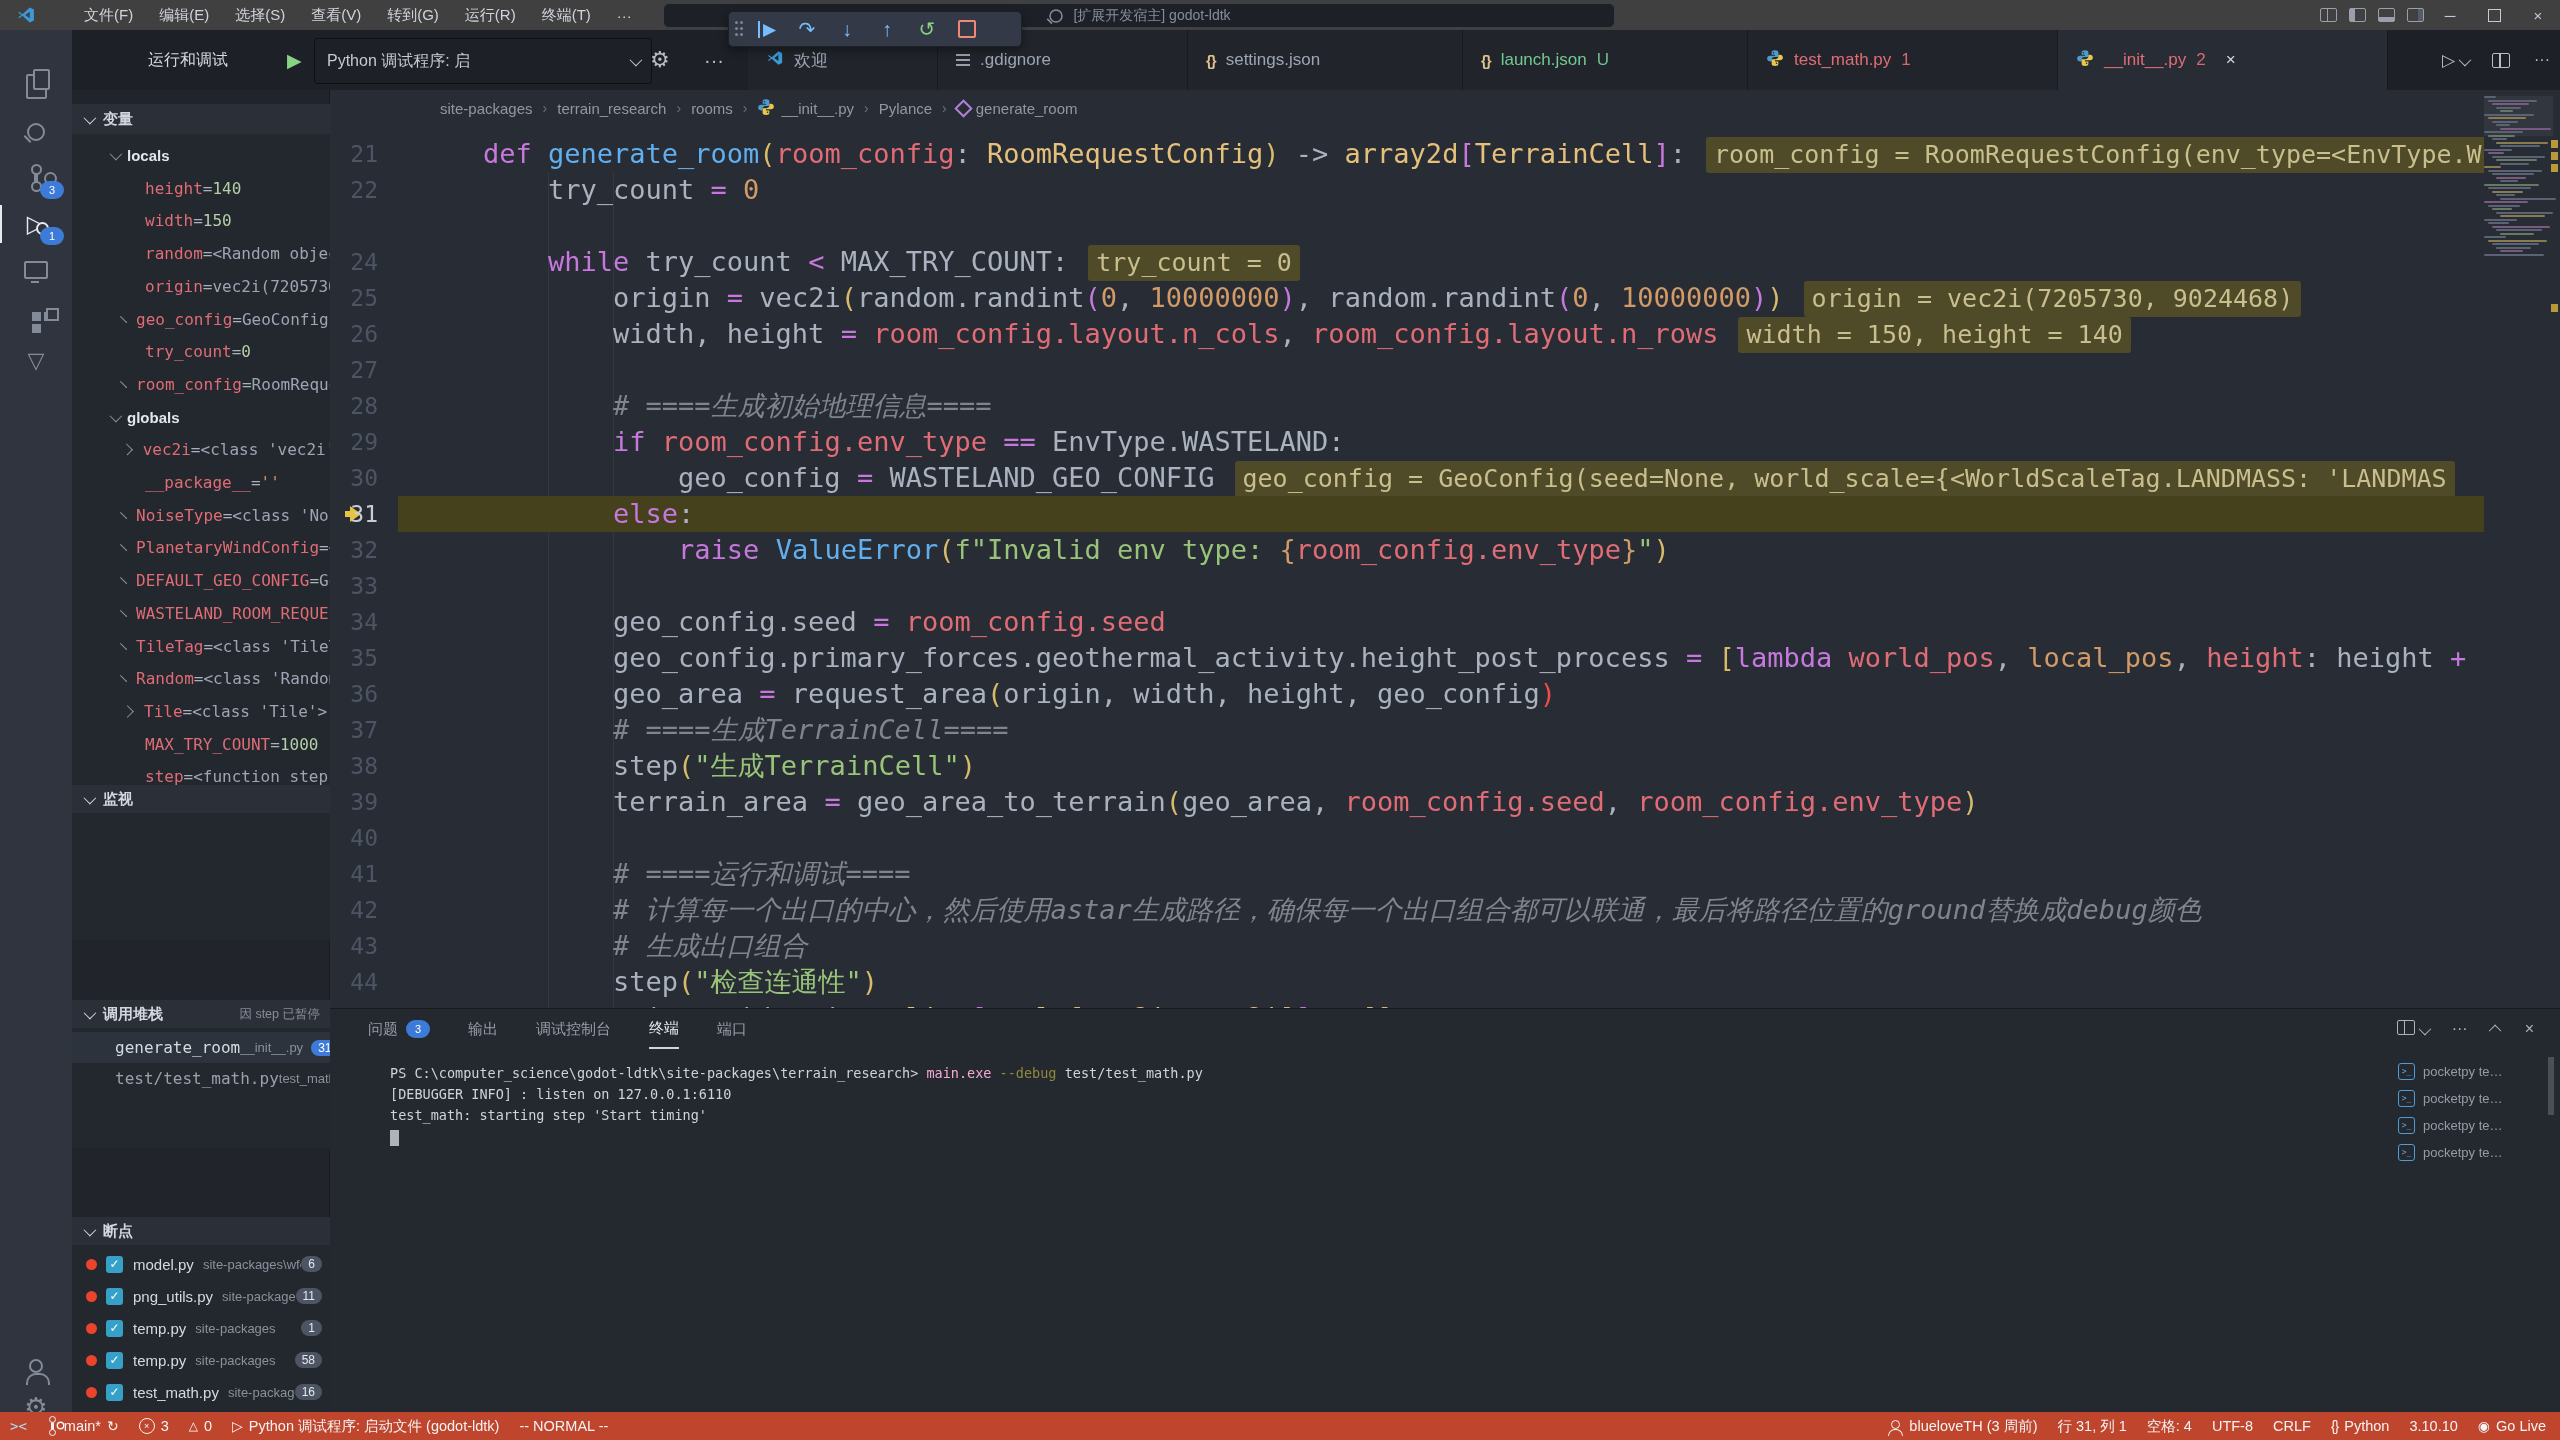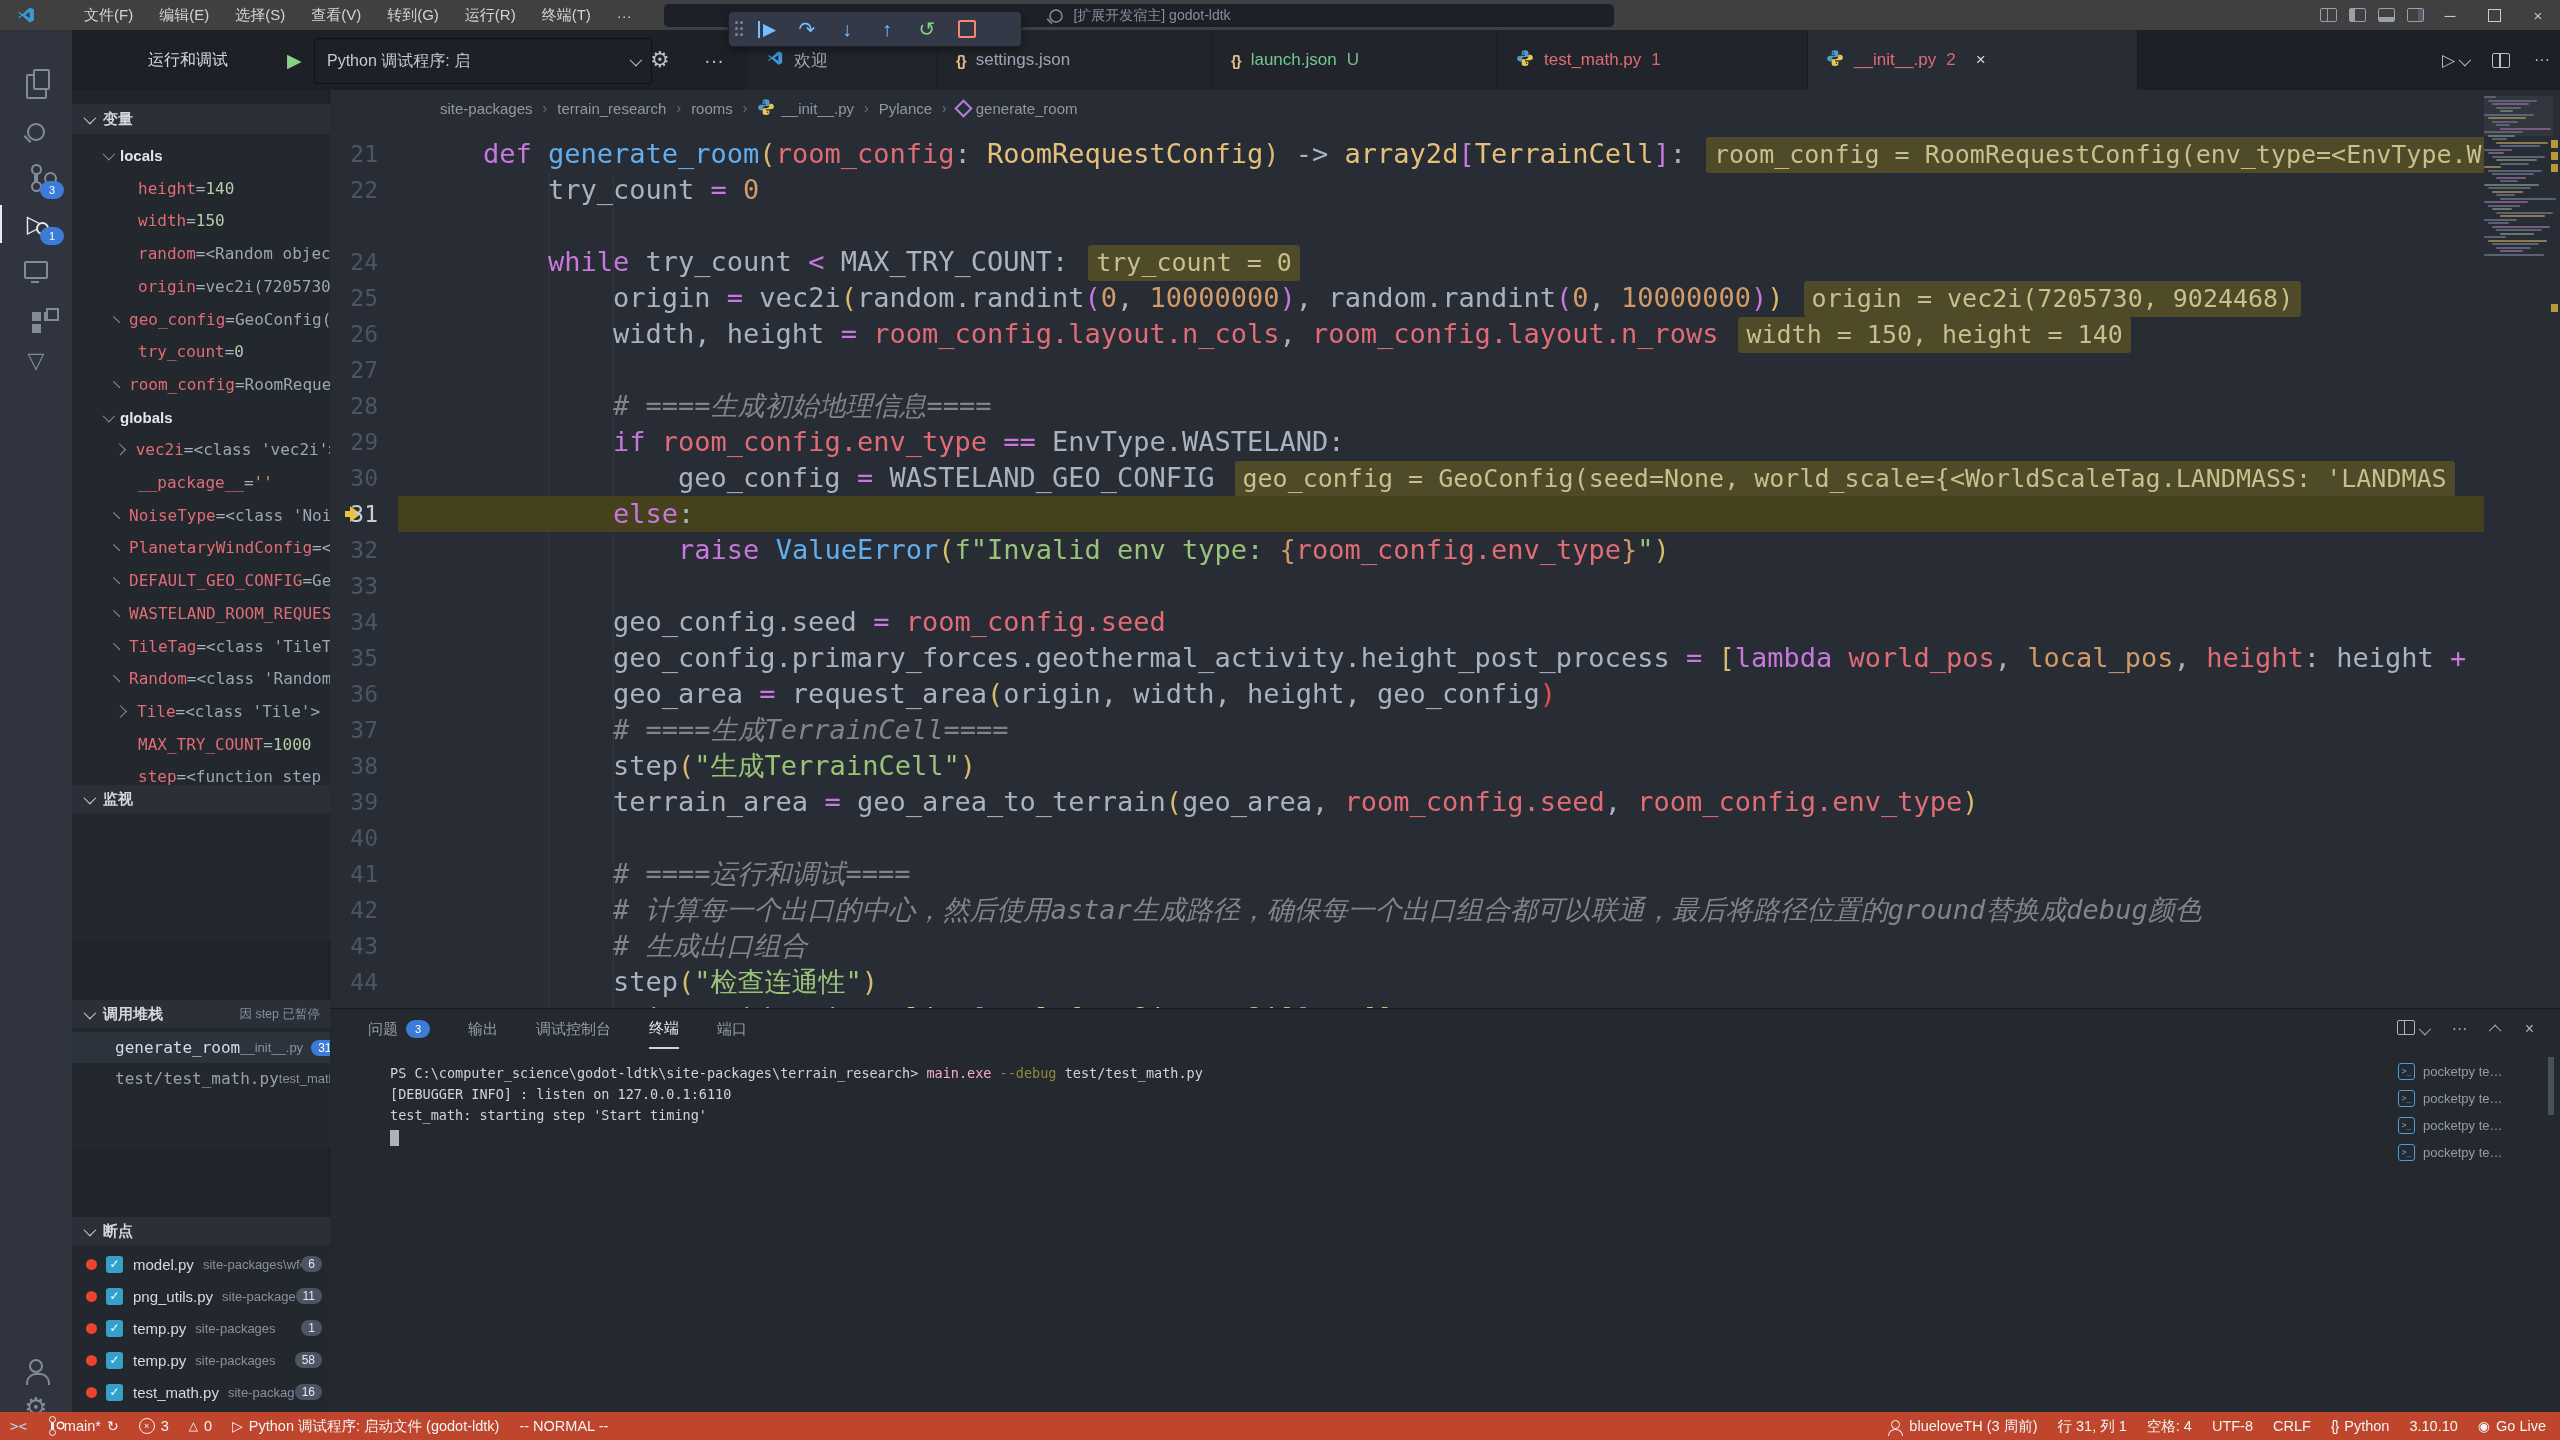--- a/index.html
+++ b/index.html
@@ -282,6 +282,10 @@
             <path fill="#3c99d8" d="M16.5 3 7.7 11 4.2 8.3l-1.7.8 4 2.9-4 2.9 1.7.8L7.7 13l8.8 8 5-2.3V5.3zM16.5 8v8L11 12z"></path>
           </svg></span>
         <span>欢迎</span>
+      </div>
+      <div class="tab" style="width: 250px; color: rgb(157, 165, 180);">
+        <span class="ico-list"></span>
+        <span>.gdignore</span>
       </div>
       <div class="tab" style="width: 275px; color: rgb(157, 165, 180);">
         <span class="ico-json">{}</span>

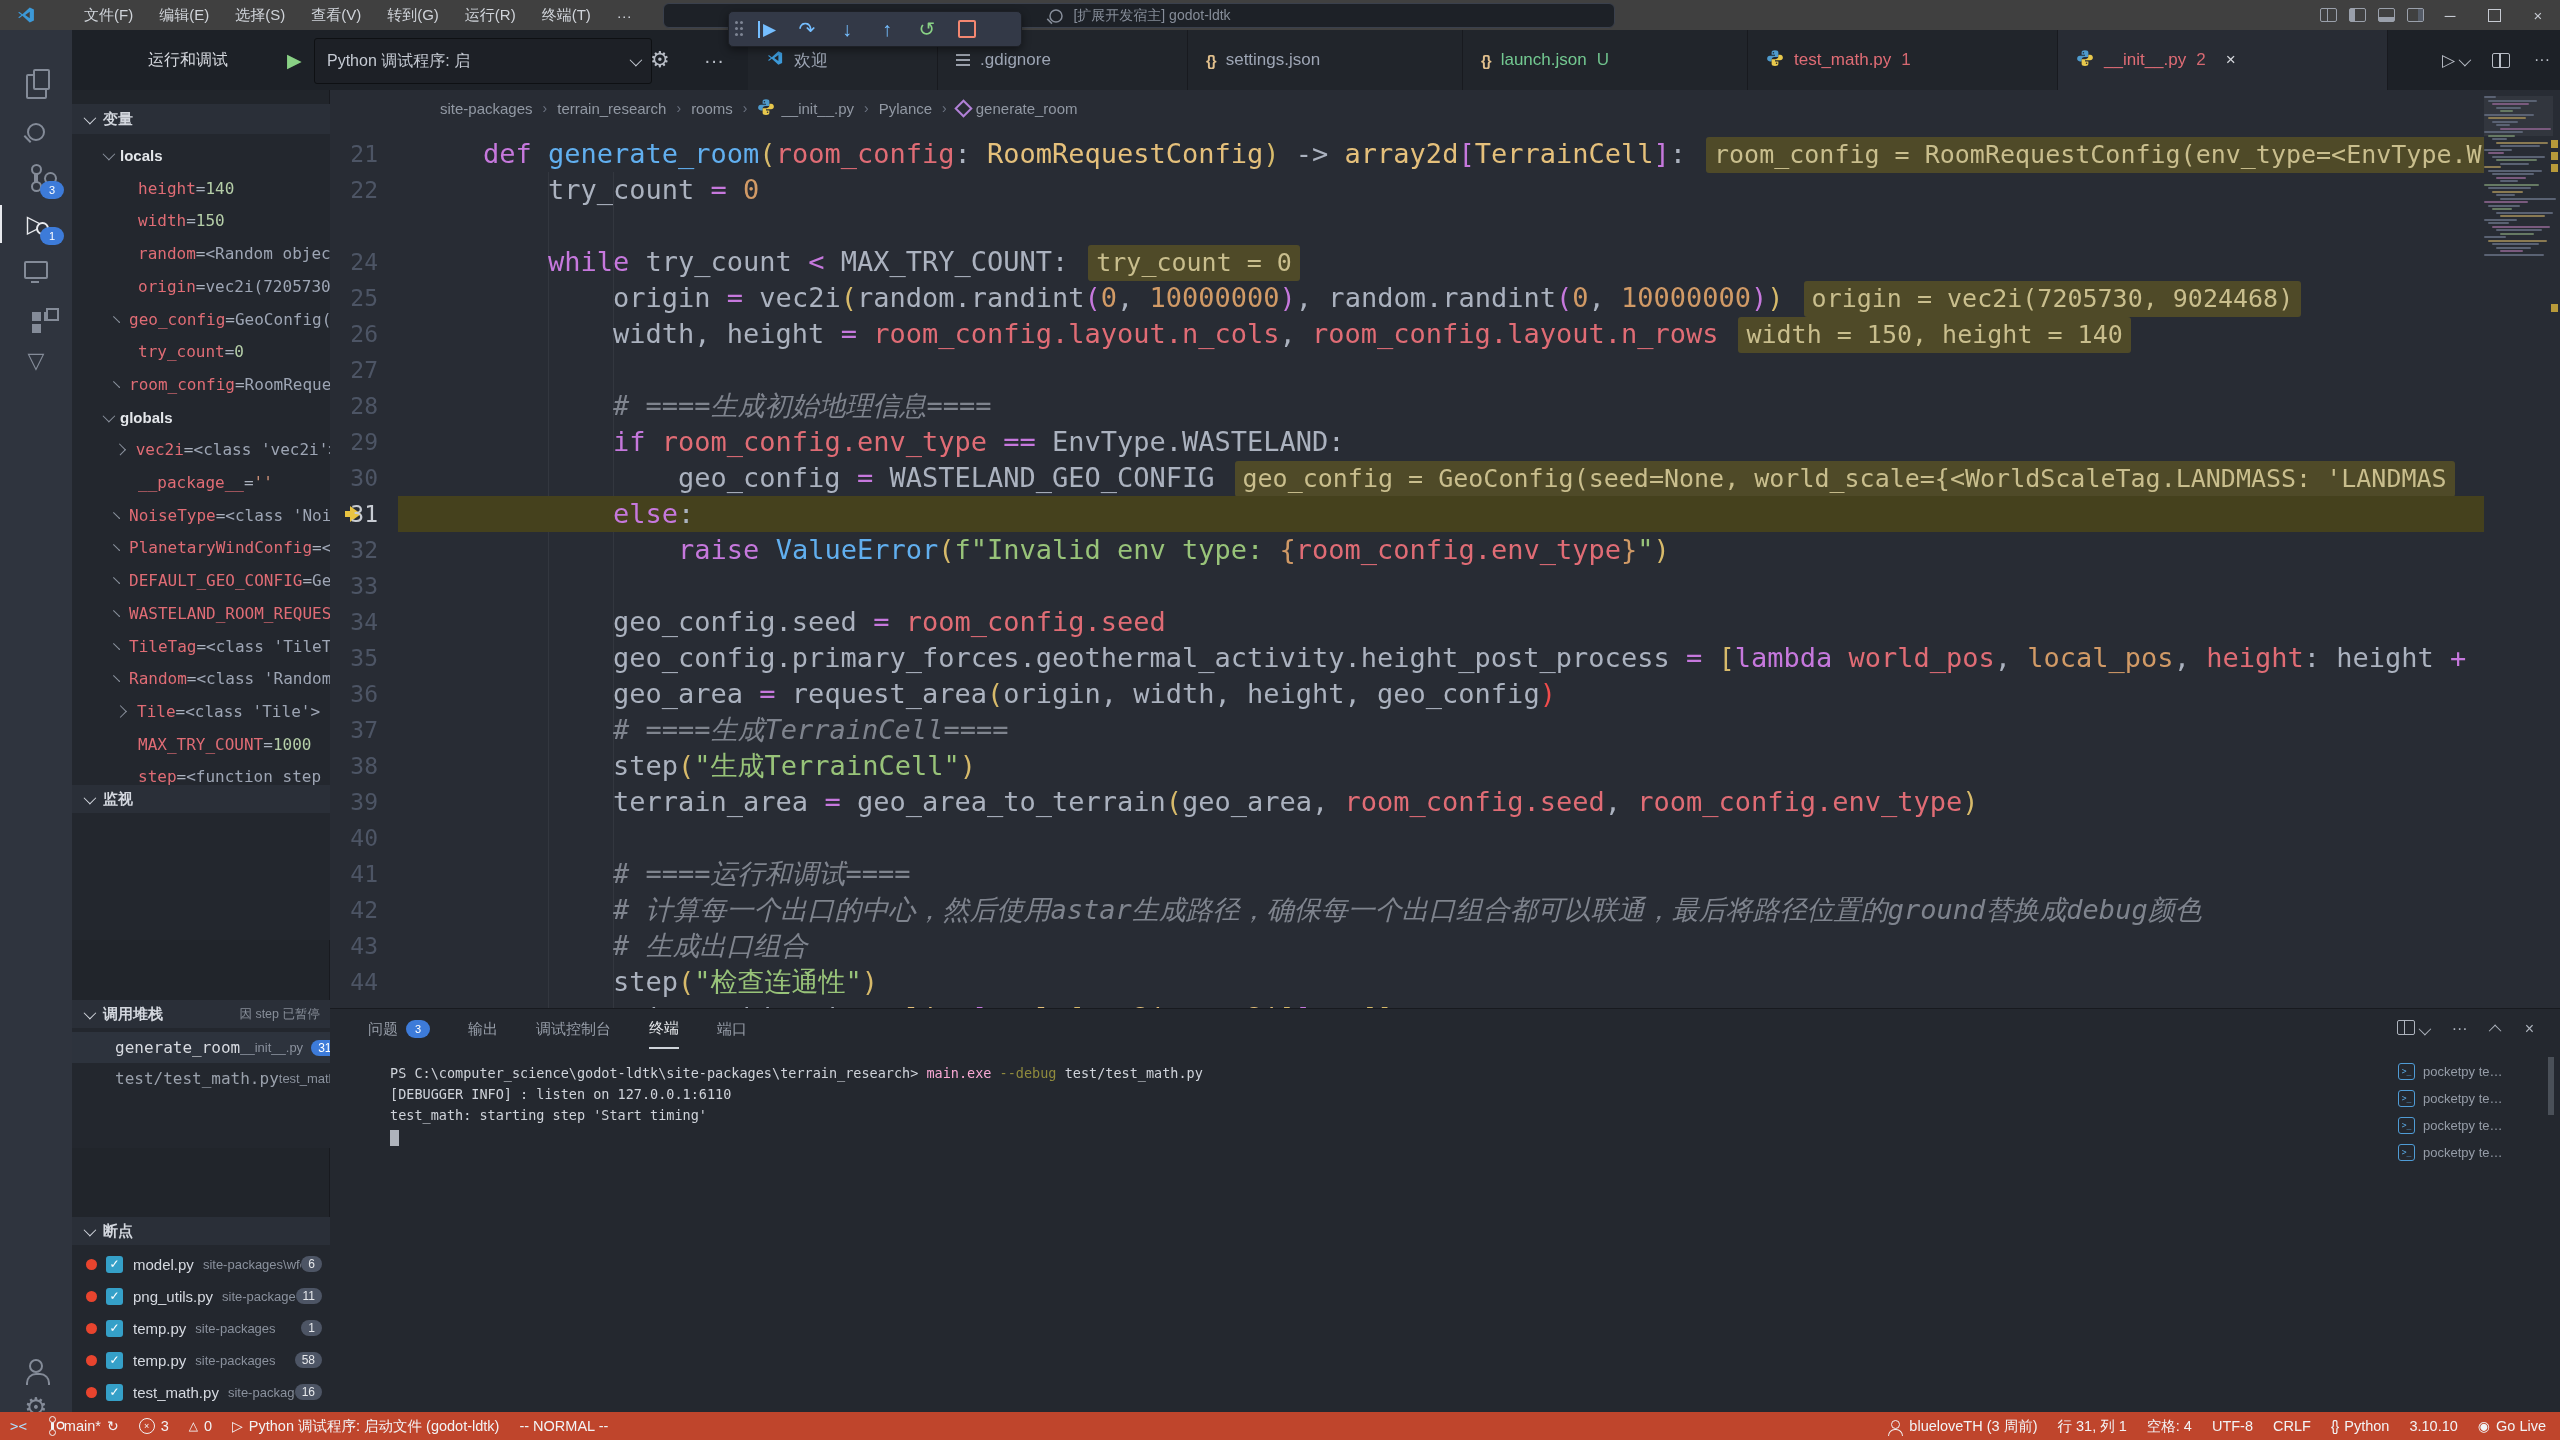--- a/index.html
+++ b/index.html
@@ -126,7 +126,7 @@
   .sechead{position:absolute;left:72px;width:258px;background:#2a2f38;color:#d3d7de;font-weight:bold;
     font-size:15px;display:flex;align-items:center;gap:10px;padding-left:12px;box-sizing:border-box;}
   .pane{position:absolute;left:72px;width:258px;background:#23272e;overflow:hidden;}
-  .vrow{position:absolute;left:8px;width:258px;height:33px;display:flex;align-items:center;white-space:nowrap;overflow:hidden;}
+  .vrow{position:absolute;left:15px;width:258px;height:33px;display:flex;align-items:center;white-space:nowrap;overflow:hidden;}
   .vrow .tw{color:#8a919d;margin-right:8px;}
   .vgroup{color:#e3e6ea;font-weight:bold;font-size:15px;}
   .vname{color:#e06c75;font-size:16px;font-family:"DejaVu Sans Mono",monospace;}

